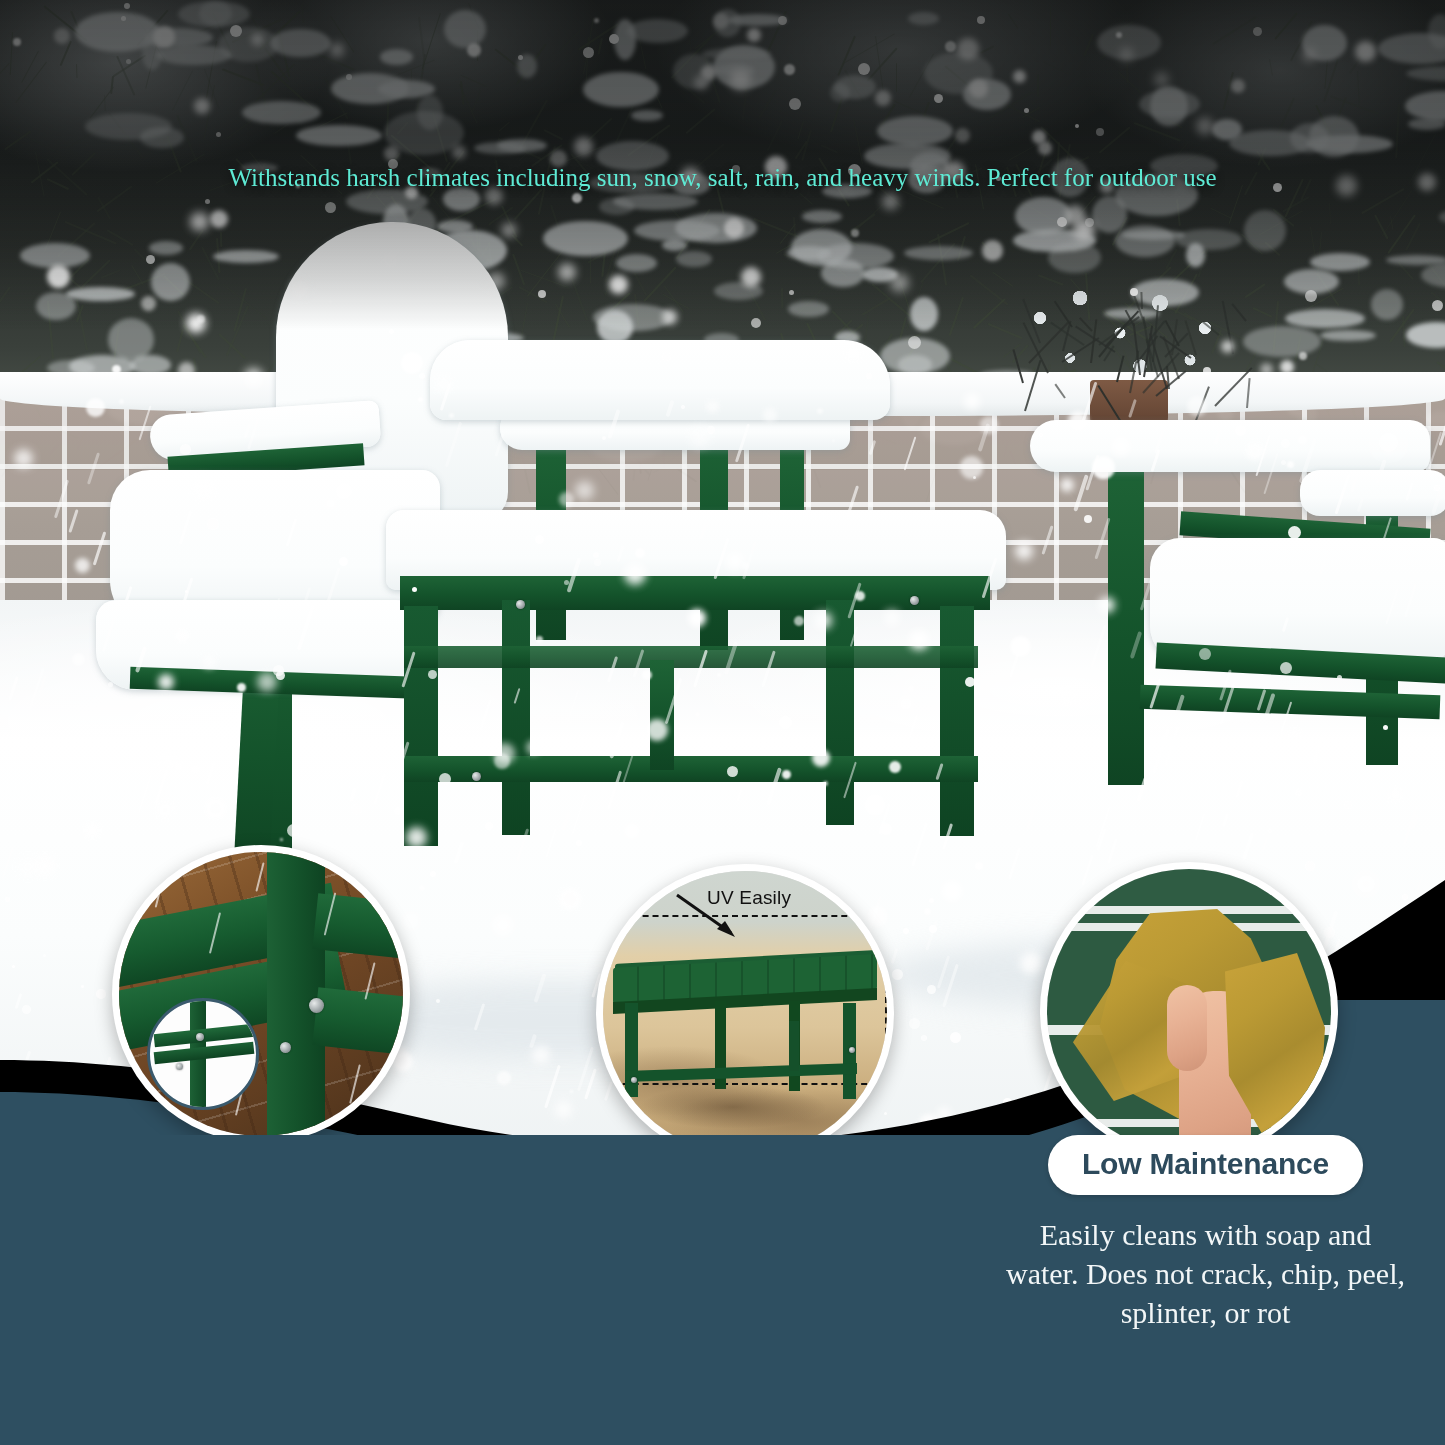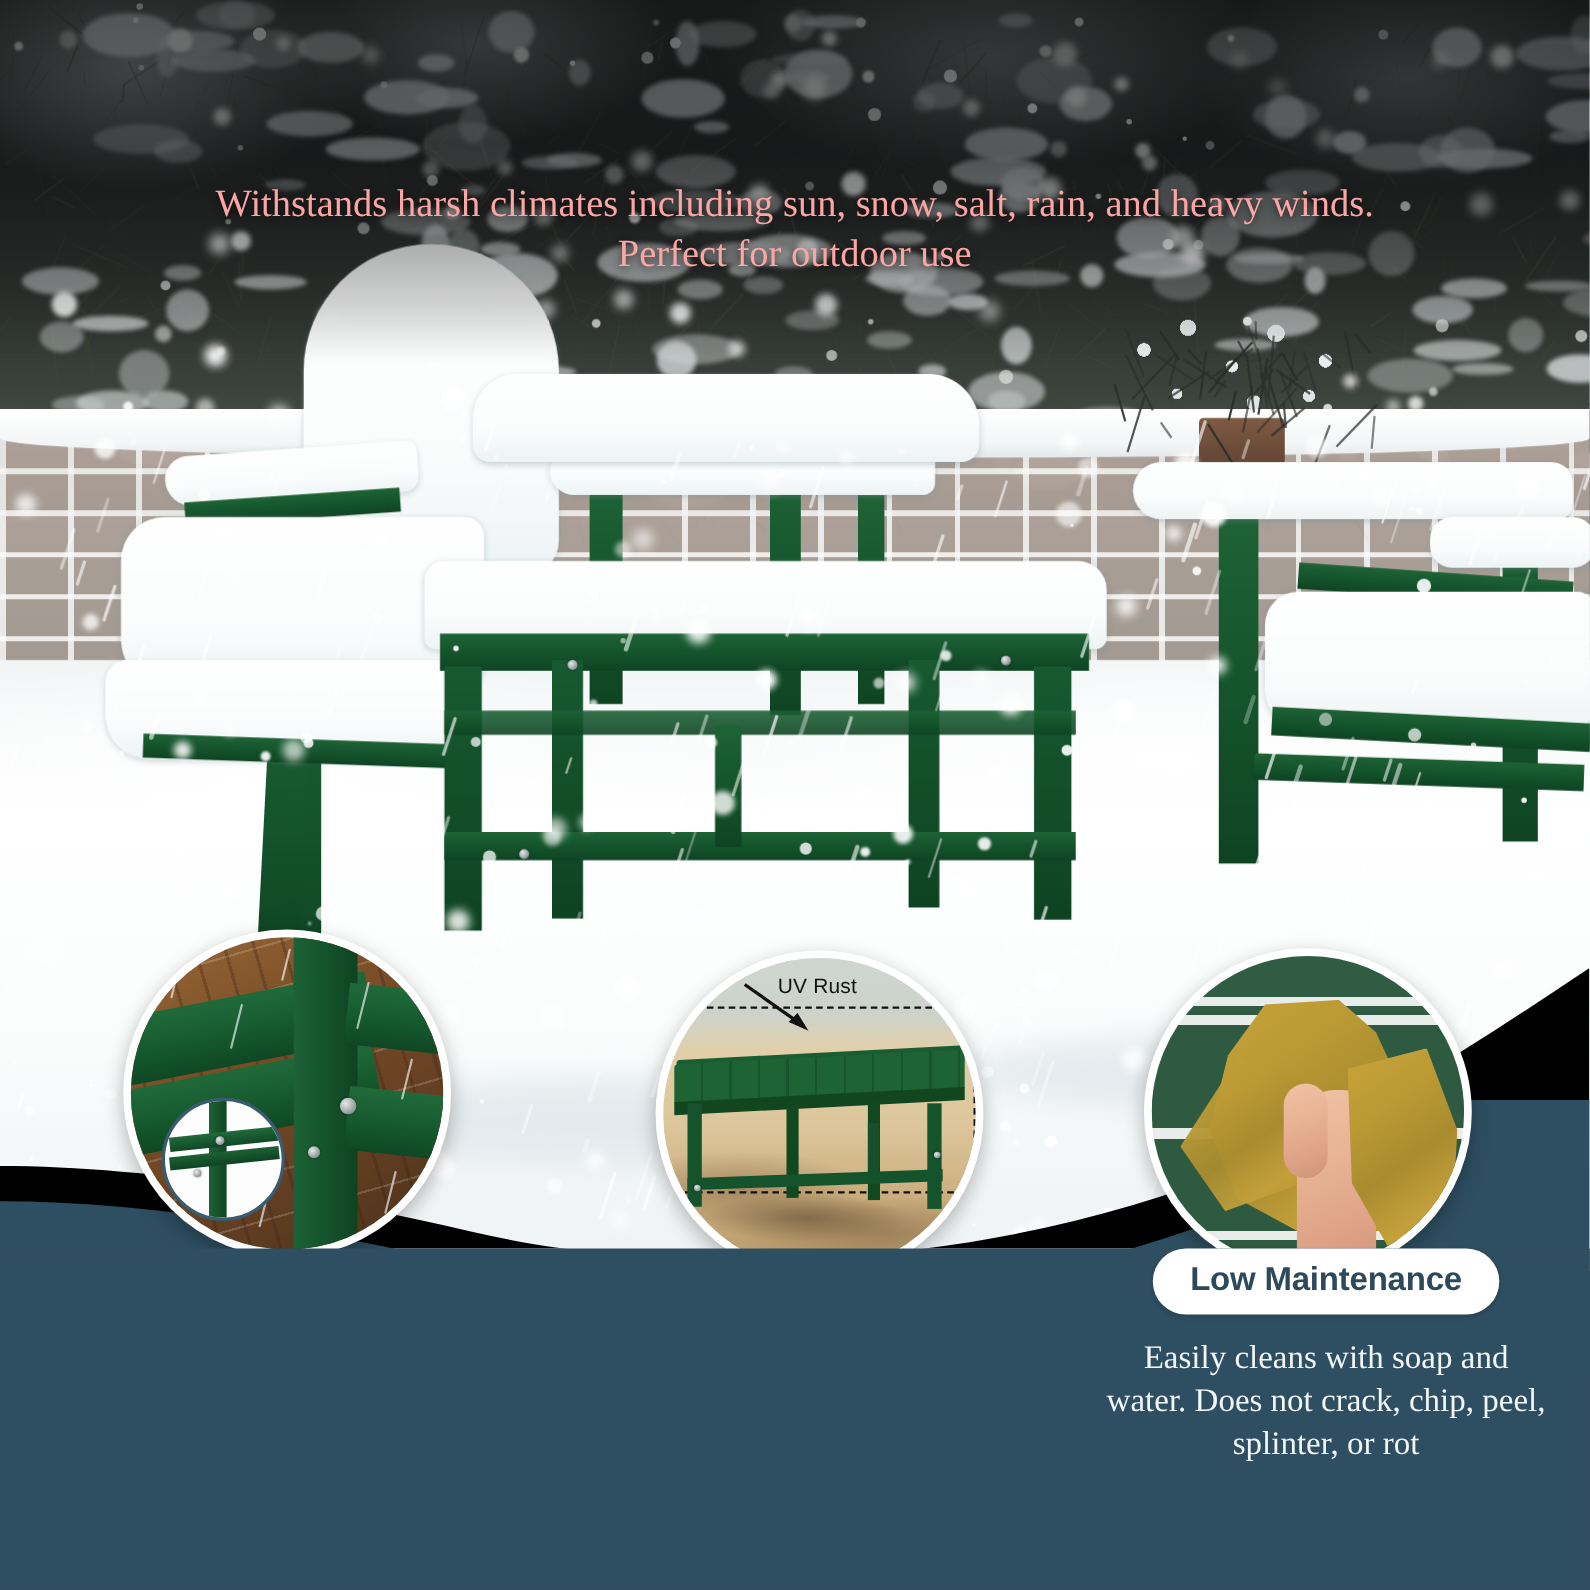--- a/index.html
+++ b/index.html
@@ -193,7 +193,7 @@
   #subtitle{
     position:absolute;left:170px;top:162px;width:1105px;text-align:center;
     font-family:"Liberation Serif",serif;
-    font-size:35px;line-height:1.30;color:#fca5a5;
+    font-size:25px;line-height:1.30;color:#5eead4;
     text-shadow:0 2px 8px rgba(0,0,0,.65);
   }
 </style>

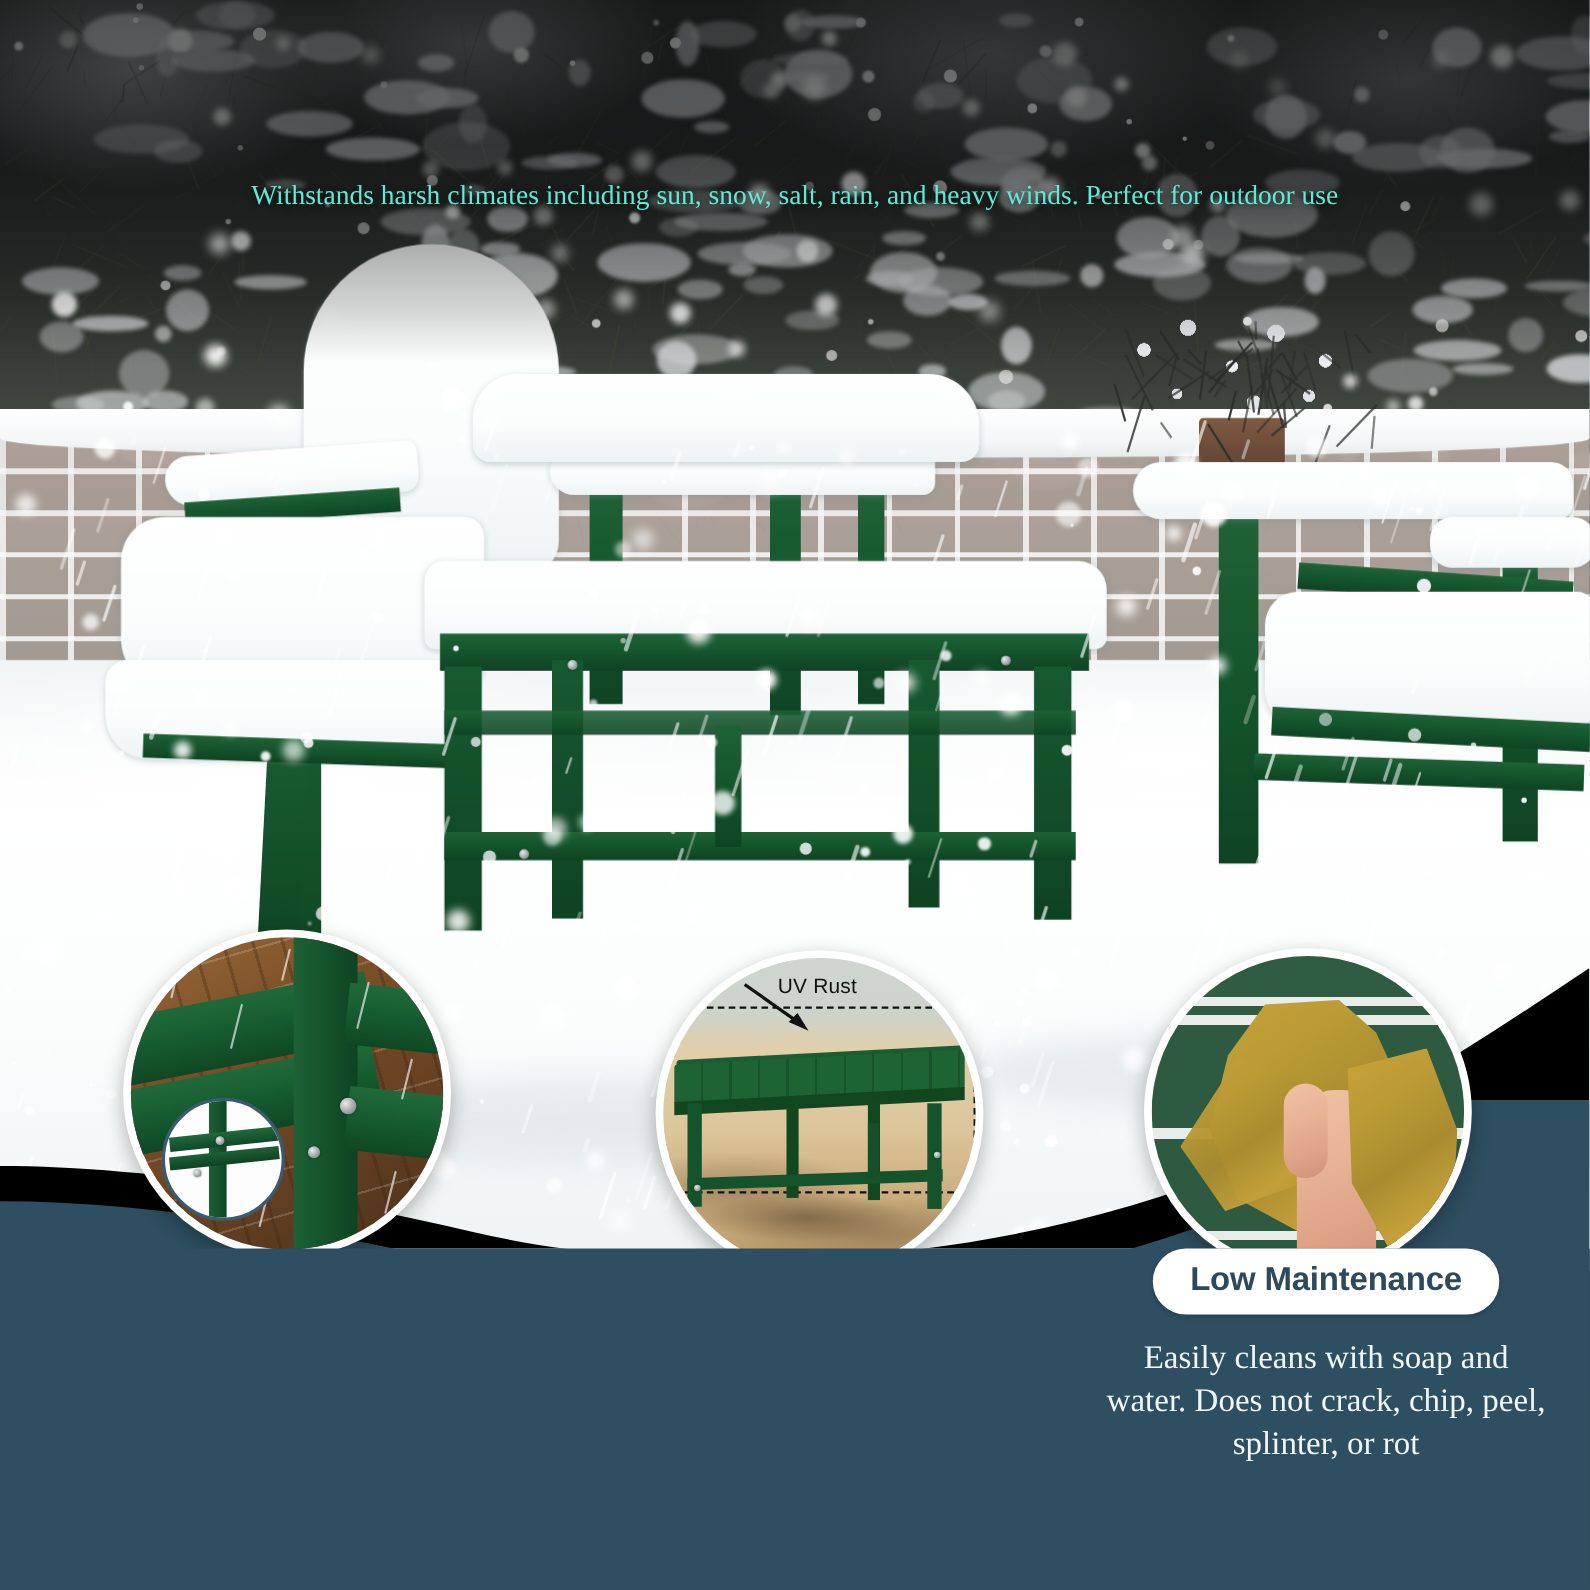--- a/index.html
+++ b/index.html
@@ -1566,7 +1566,7 @@
       <path d="M4,2 L58,40" stroke="#111" stroke-width="3" fill="none"></path>
       <path d="M62,44 L44,36 L52,28 Z" fill="#111"></path>
     </svg>
-    <div class="uv-label" style="left:104px;top:16px;">UV Rust</div>
+    <div class="uv-label" style="left:104px;top:16px;">UV Easily</div>
 
     <div style="position:absolute;left:12px;top:86px;width:260px;height:8px;background:#1b5d33;transform:skewY(-3deg);border-radius:3px;"></div>
     <div style="position:absolute;left:10px;top:90px;width:264px;height:36px;background:repeating-linear-gradient(90deg,#1d6334 0px,#1d6334 24px,#17532b 24px,#17532b 26px);transform:skewY(-3deg);border-radius:3px;"></div>

